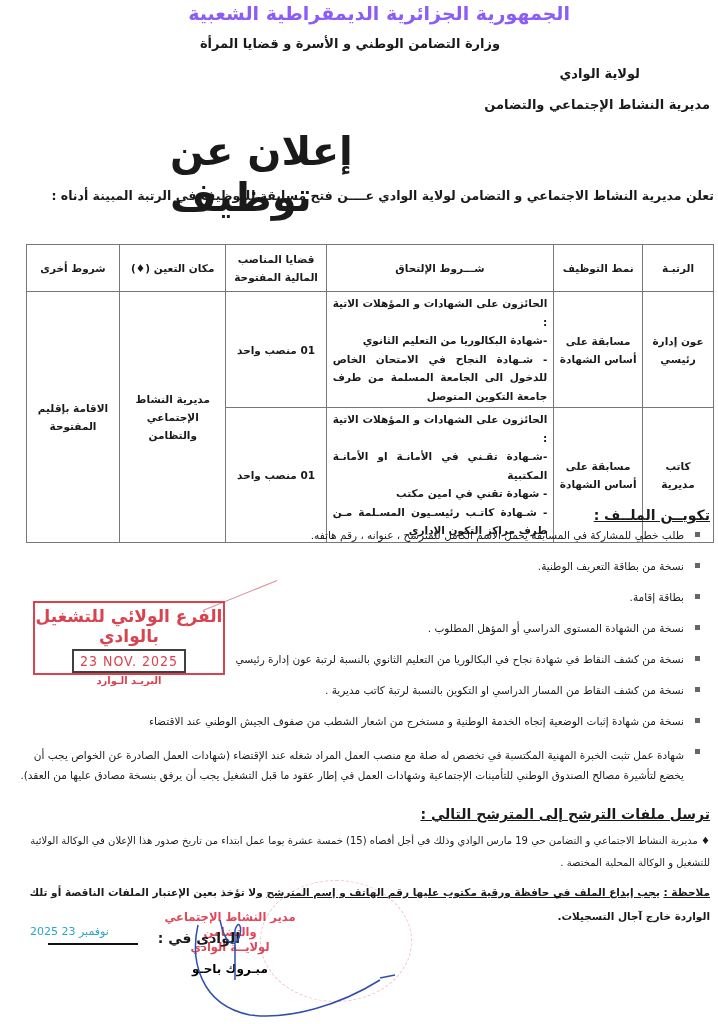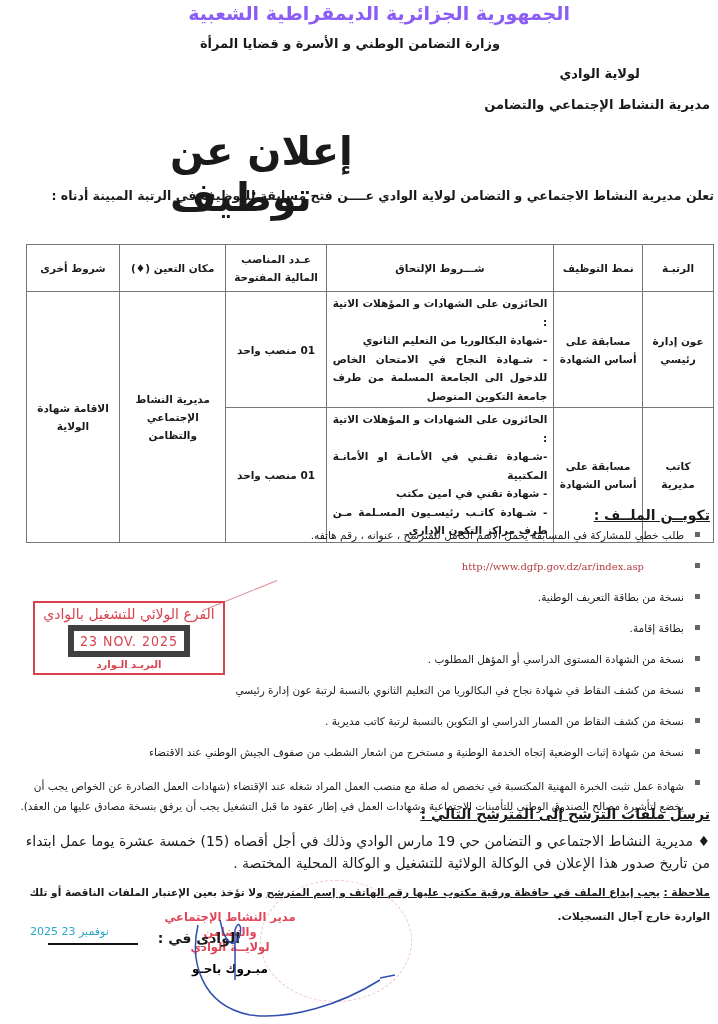--- a/index.html
+++ b/index.html
@@ -65,7 +65,7 @@
       <th>الرتبـة</th>
       <th>نمط التوظيف</th>
       <th>شـــروط الإلتحاق</th>
-      <th>عـدد المناصب المالية المفتوحة</th>
+      <th>قضايا المناصب المالية المفتوحة</th>
       <th>مكان التعين (♦)</th>
       <th>شروط أخرى</th>
     </tr>

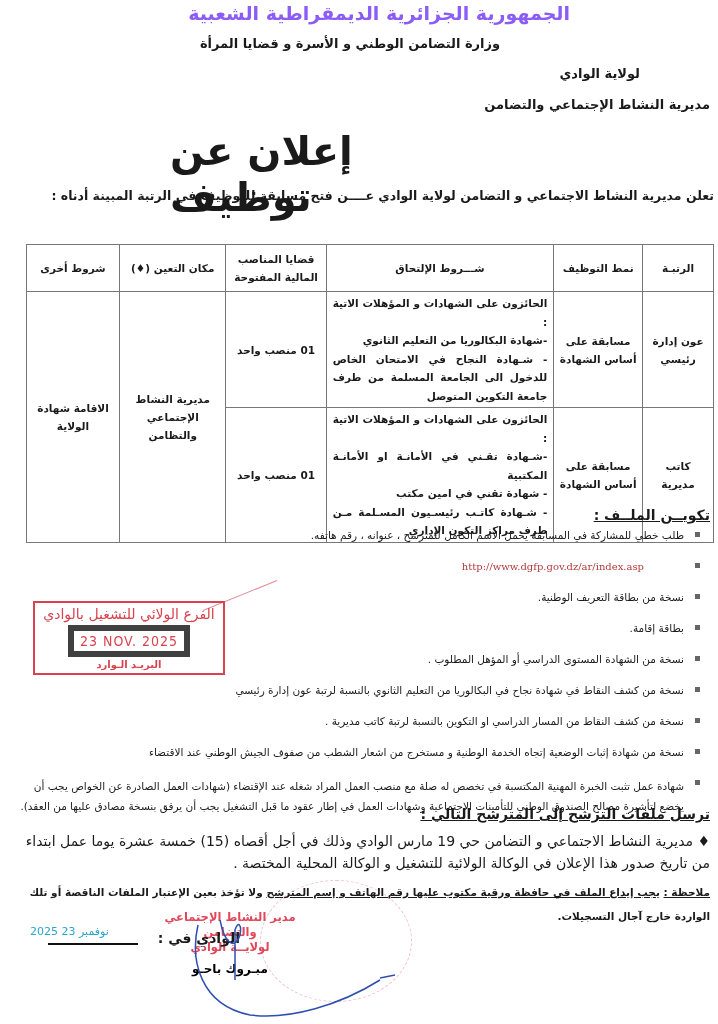--- a/index.html
+++ b/index.html
@@ -81,7 +81,7 @@
       </td>
       <td class="c">01 منصب واحد</td>
       <td class="c" rowspan="2">مديرية النشاط الإجتماعي والتظامن</td>
-      <td class="c" rowspan="2">الاقامة شهادة الولاية</td>
+      <td class="c" rowspan="2">الاقامة بإقليم المفتوحة</td>
     </tr>
     <tr style="height:115px">
       <td class="c">كاتب مديرية</td>

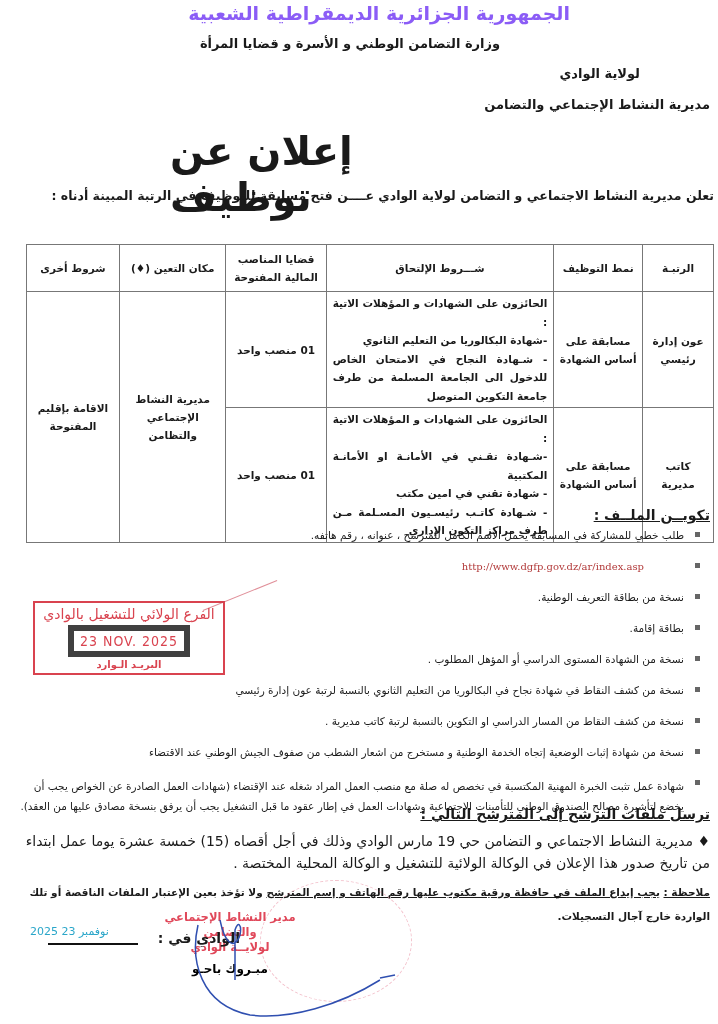--- a/index.html
+++ b/index.html
@@ -101,7 +101,7 @@
 
 <ul class="docs">
   <li><span class="bullet"></span><span>طلب خطي للمشاركة في المسابقة يحمل الاسم الكامل للمترشح ، عنوانه ، رقم هاتفه.</span></li>
-  <li><span class="bullet"></span><span class="url">http://www.dgfp.gov.dz/ar/index.asp</span></li>
+  <li><span class="bullet"></span></li>
   <li style="margin-top:4px"><span class="bullet"></span><span>نسخة من بطاقة التعريف الوطنية.</span></li>
   <li><span class="bullet"></span><span>بطاقة إقامة.</span></li>
   <li><span class="bullet"></span><span>نسخة من الشهادة المستوى الدراسي أو المؤهل المطلوب .</span></li>

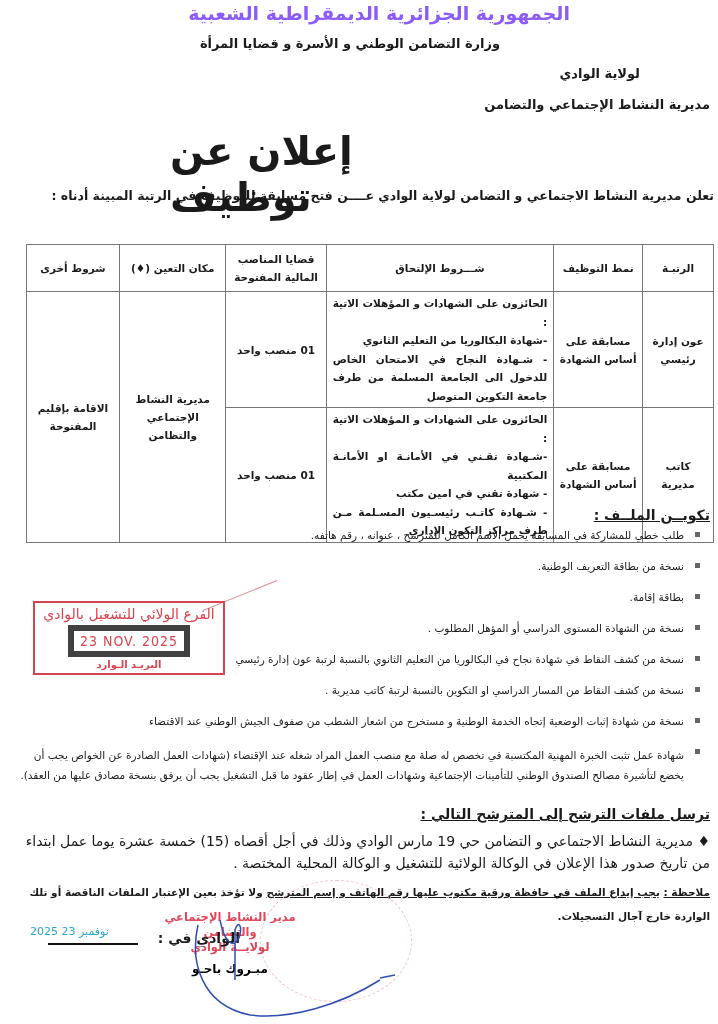--- a/index.html
+++ b/index.html
@@ -28,7 +28,7 @@
   .note .label { text-decoration: underline; }
   .note .ul { text-decoration: underline; }
   .stamp { top: 601px; left: 33px; width: 188px; height: 70px; border: 2px solid #d9434f; color: #d9434f; direction: rtl; text-align: center; }
-  .stamp .s-title { font-size: 14px; font-weight: normal; margin-top: 3px; }
+  .stamp .s-title { font-size: 17px; font-weight: bold; margin-top: 3px; }
   .stamp .s-date { margin: 3px auto 0; width: 110px; border: 6px solid #404040; font-size: 14px; direction: ltr; font-family: "DejaVu Sans Condensed", "DejaVu Sans", sans-serif; letter-spacing: 1px; padding: 2px 0; }
   .stamp .s-foot { font-size: 10px; font-weight: bold; margin-top: 2px; }
   .sign-block { top: 910px; left: 140px; width: 180px; text-align: center; color: #e0485a; font-size: 11.5px; font-weight: bold; line-height: 15px; }

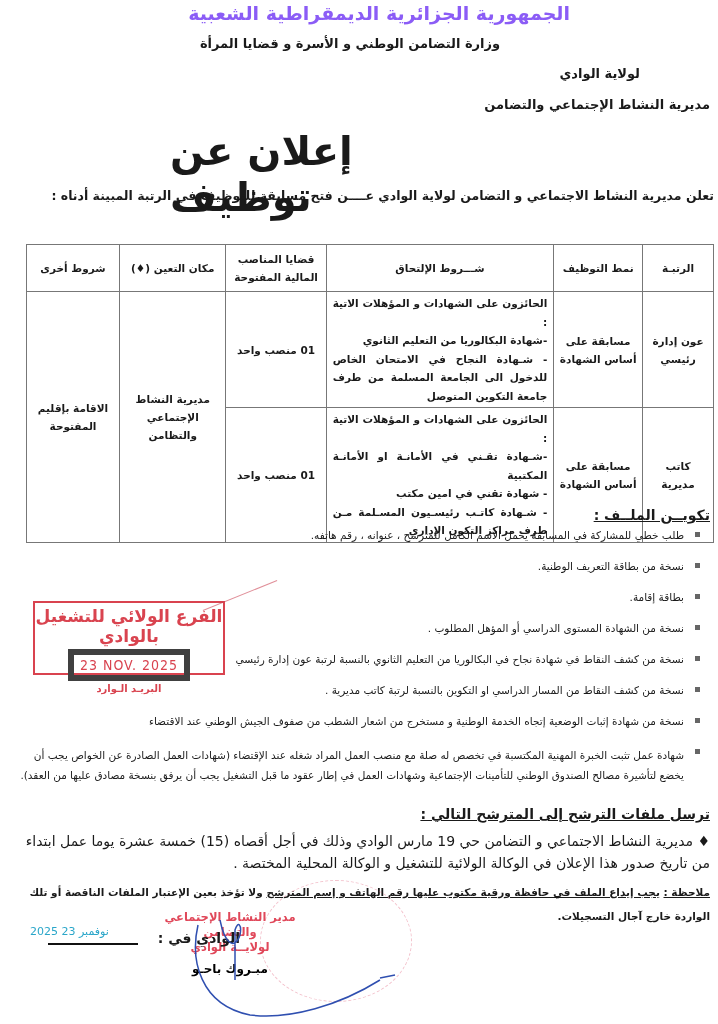--- a/index.html
+++ b/index.html
@@ -29,7 +29,7 @@
   .note .ul { text-decoration: underline; }
   .stamp { top: 601px; left: 33px; width: 188px; height: 70px; border: 2px solid #d9434f; color: #d9434f; direction: rtl; text-align: center; }
   .stamp .s-title { font-size: 17px; font-weight: bold; margin-top: 3px; }
-  .stamp .s-date { margin: 3px auto 0; width: 110px; border: 6px solid #404040; font-size: 14px; direction: ltr; font-family: "DejaVu Sans Condensed", "DejaVu Sans", sans-serif; letter-spacing: 1px; padding: 2px 0; }
+  .stamp .s-date { margin: 3px auto 0; width: 110px; border: 2px solid #404040; font-size: 14px; direction: ltr; font-family: "DejaVu Sans Condensed", "DejaVu Sans", sans-serif; letter-spacing: 1px; padding: 2px 0; }
   .stamp .s-foot { font-size: 10px; font-weight: bold; margin-top: 2px; }
   .sign-block { top: 910px; left: 140px; width: 180px; text-align: center; color: #e0485a; font-size: 11.5px; font-weight: bold; line-height: 15px; }
   .sign-name { top: 962px; left: 170px; width: 120px; text-align: center; color: #000000; font-size: 12px; font-weight: bold; letter-spacing: 3px; }

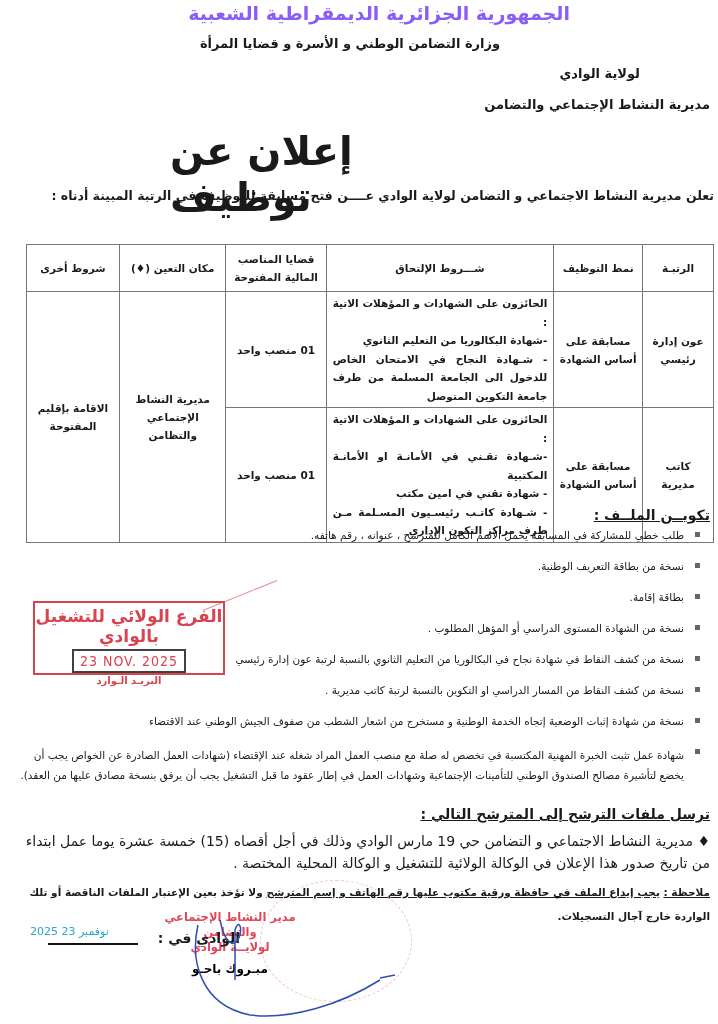--- a/index.html
+++ b/index.html
@@ -23,7 +23,7 @@
   ul.docs li .bullet { position: absolute; right: 8px; top: 4px; width: 5px; height: 5px; background: #666; }
   .url { direction: ltr; display: block; text-align: right; color: #b23a3a; font-family: "DejaVu Serif", serif; font-size: 10px; margin-top: 6px; padding-right: 40px; }
   .sec2 { top: 806px; left: 420px; width: 290px; text-align: right; }
-  .address { top: 830px; left: 8px; width: 702px; text-align: right; font-size: 14px; line-height: 22px; }
+  .address { top: 830px; left: 8px; width: 702px; text-align: right; font-size: 10px; line-height: 22px; }
   .note { top: 880px; left: 8px; width: 702px; text-align: right; font-size: 10.5px; font-weight: bold; line-height: 24px; }
   .note .label { text-decoration: underline; }
   .note .ul { text-decoration: underline; }

